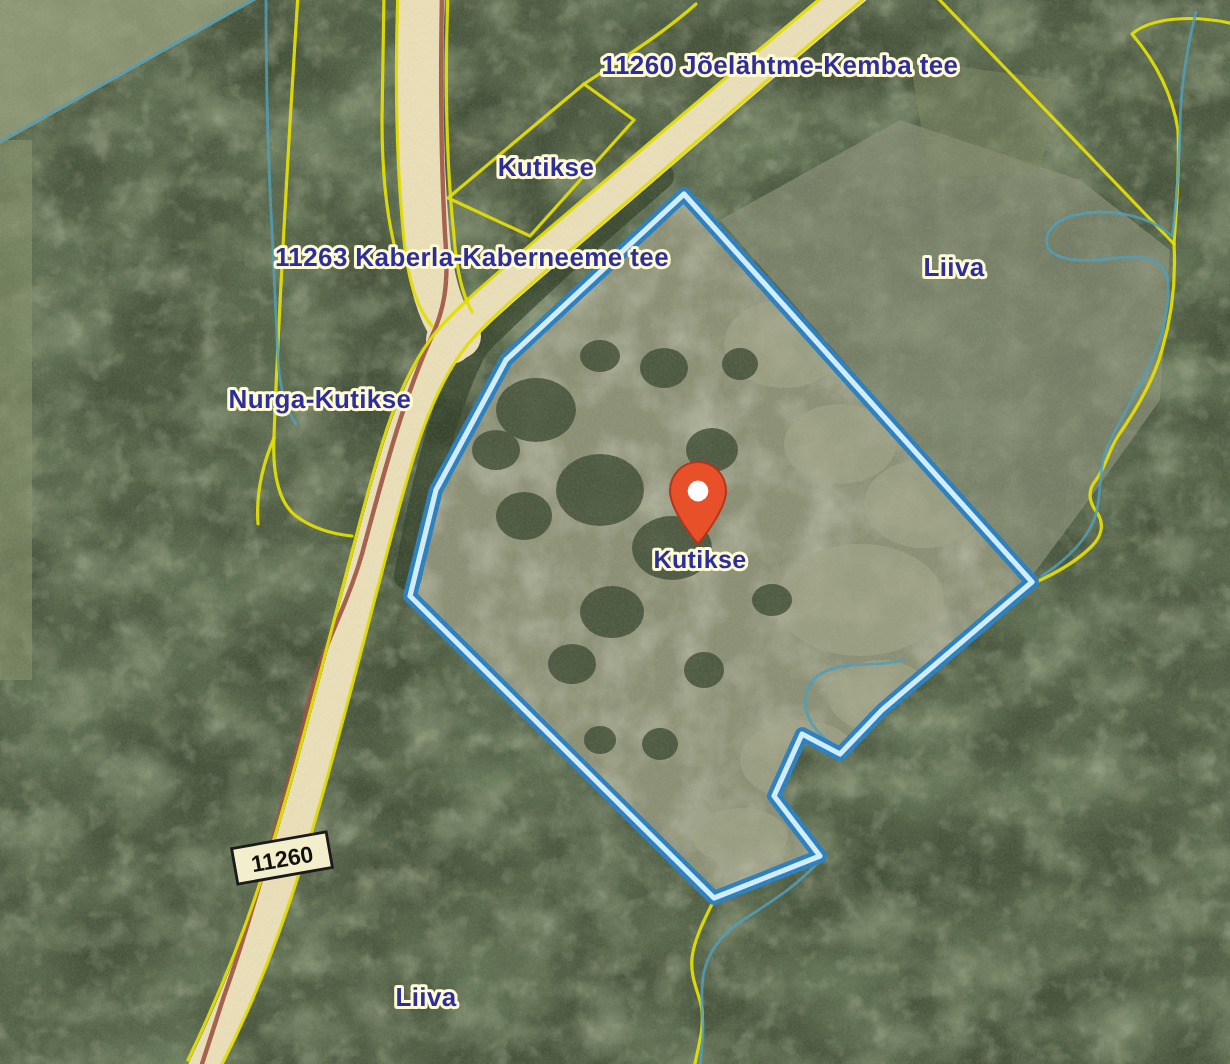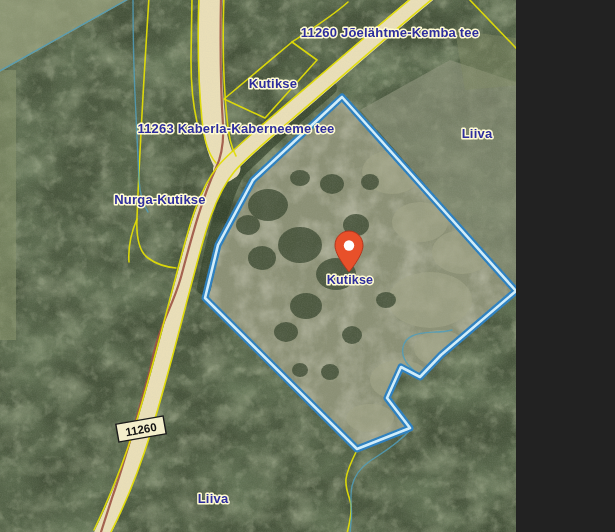--- a/index.html
+++ b/index.html
@@ -3,7 +3,7 @@
 <meta charset="utf-8">
 <style>
   html,body{margin:0;padding:0;background:#222;}
-  #stage{position:relative;width:516px;height:532px;overflow:hidden;font-family:"Liberation Sans",sans-serif;}
+  #stage{position:relative;width:615px;height:532px;overflow:hidden;font-family:"Liberation Sans",sans-serif;}
   svg{display:block;}
   .lbl{font-family:"Liberation Sans",sans-serif;font-weight:700;fill:#2d2d9e;
        stroke:#fffbd2;stroke-width:3px;paint-order:stroke;stroke-linejoin:round;

